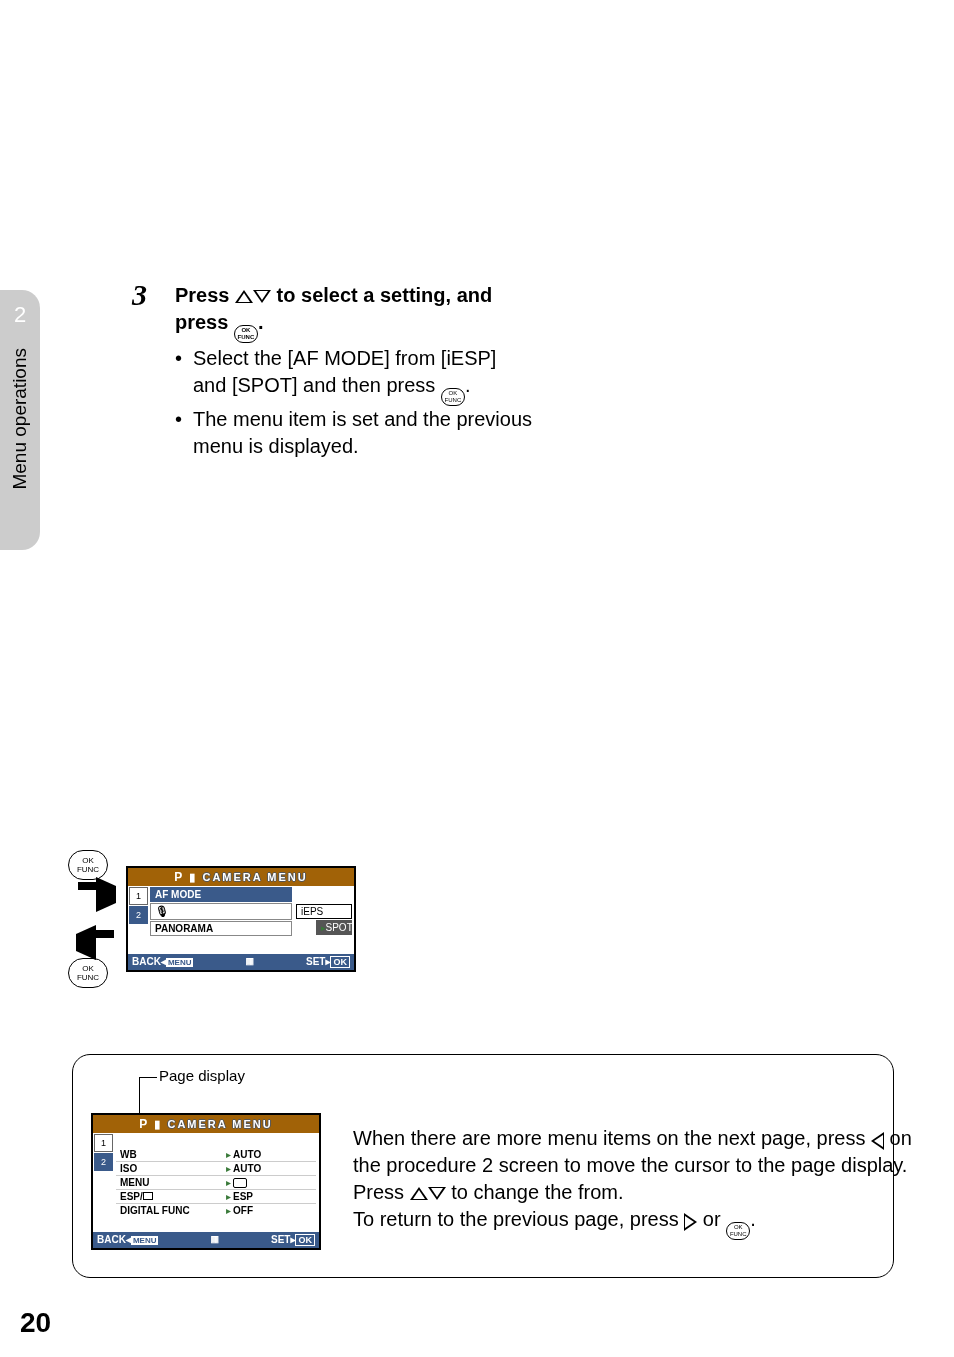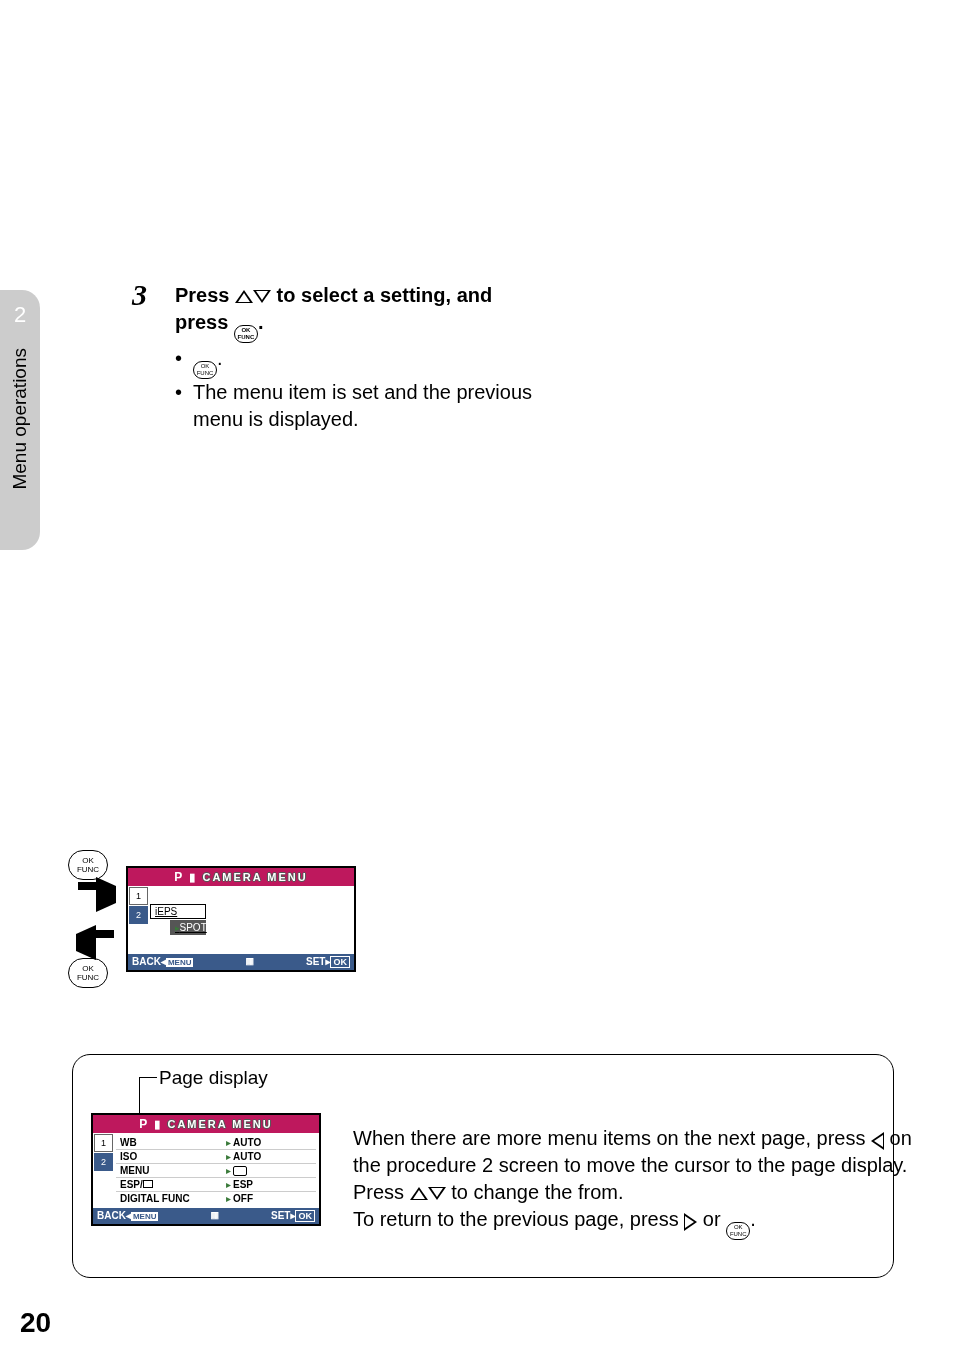--- a/index.html
+++ b/index.html
@@ -221,7 +221,7 @@
   <div class="row">
     <div class="dot">•</div>
     <div>
-      <span class="icon-okfunc">
+      <span>Select the [AF MODE] from [iESP] and [SPOT] and then press </span><span class="icon-okfunc">
           <span>OK</span>
           <span>FUNC</span>
         </span><span>.</span>

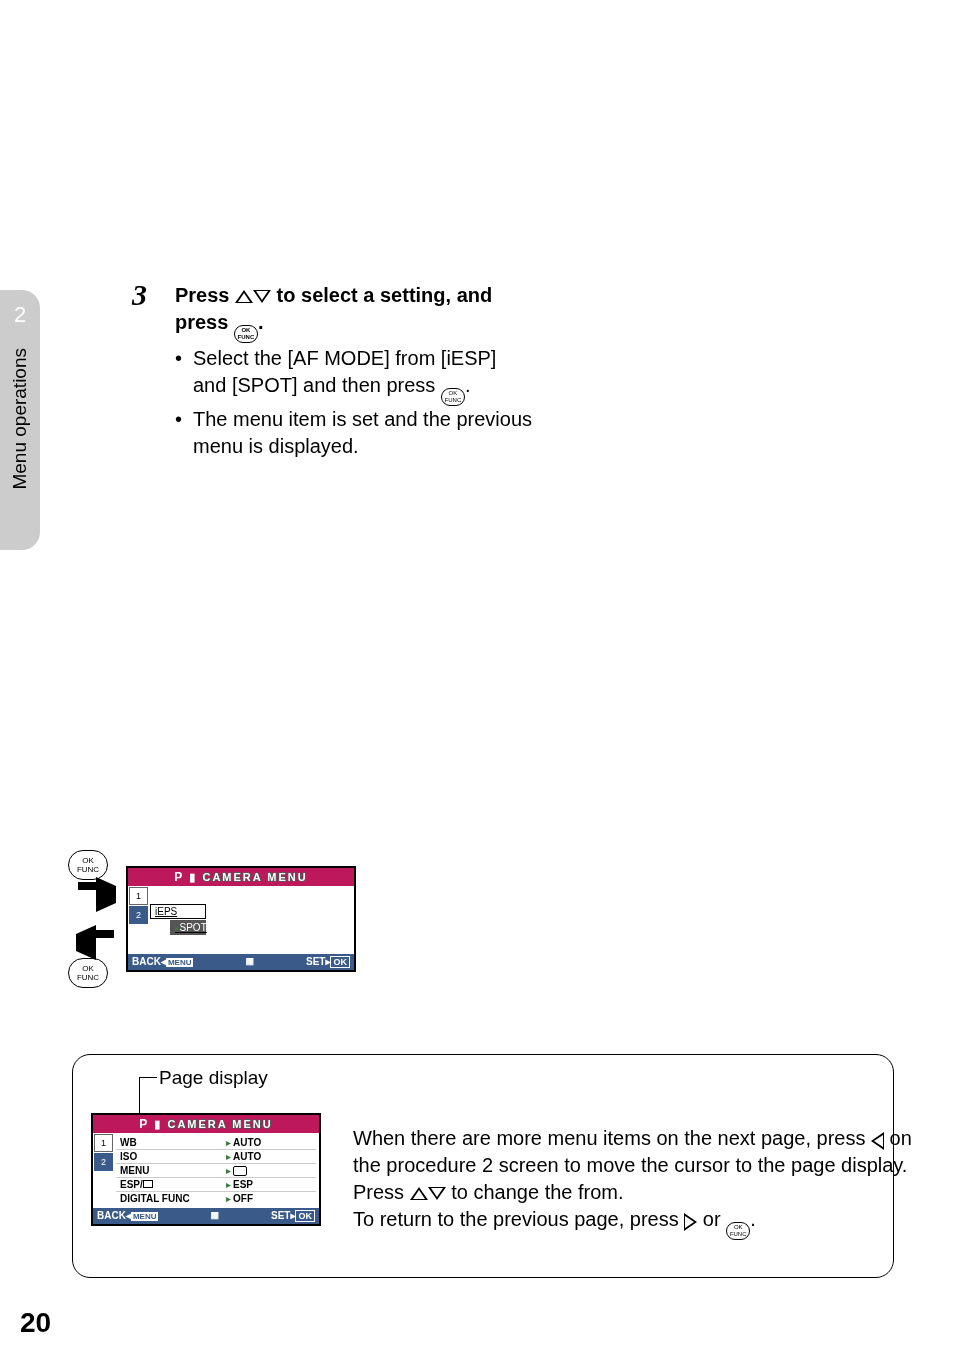--- a/index.html
+++ b/index.html
@@ -136,7 +136,7 @@
     font-size: 11px;
   }
   .screen-title {
-    background: #be185d;
+    background: #a16207;
     color: #fff;
     font-weight: bold;
     font-size: 11px;

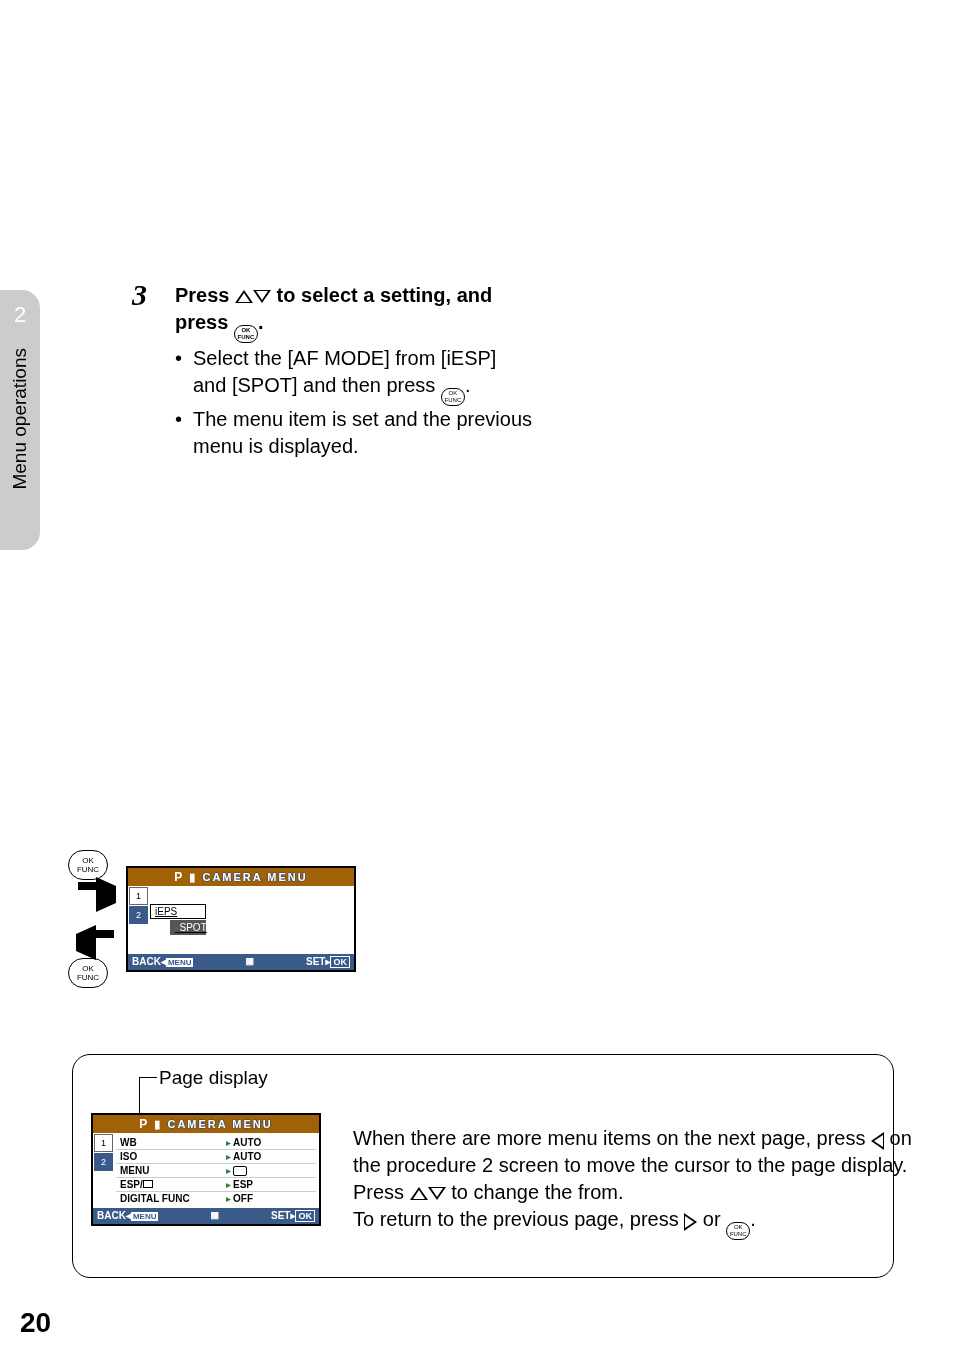--- a/index.html
+++ b/index.html
@@ -261,6 +261,11 @@
         <div class="tab">1</div>
         <div class="tab active">2</div>
       </div>
+      <div class="list-col">
+        <div class="item sel">AF MODE</div>
+        <div class="item"><span style="font-size:11px;">🎙</span></div>
+        <div class="item">PANORAMA</div>
+      </div>
       <div class="val-col">
         <div class="vitem">iEPS</div>
         <div class="vitem shade"><span class="chev">▸</span><span>SPOT</span></div>

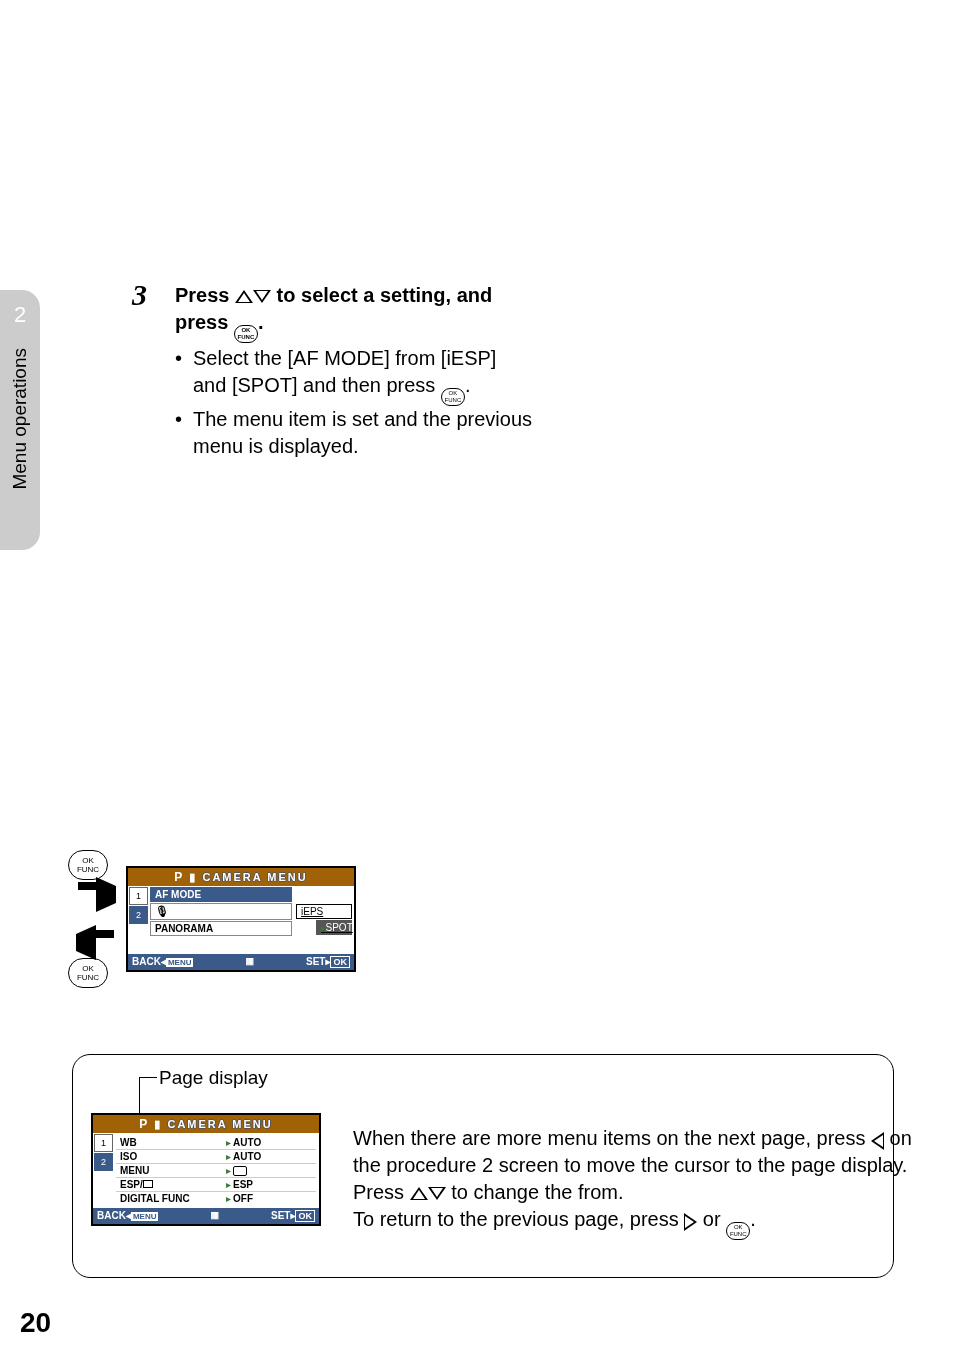--- a/index.html
+++ b/index.html
@@ -153,7 +153,7 @@
   .list-col { flex:1; padding:1px 2px; }
   .list-col .item { border:1px solid #888; padding:1px 4px; margin-bottom:1px; font-size:10px; font-weight:bold;}
   .list-col .item.sel { background:#3a5a8a; color:#fff; border-color:#3a5a8a;}
-  .val-col { width:60px; padding:18px 2px;text-decoration:underline; }
+  .val-col { width:60px; padding:18px 2px; }
   .val-col .vitem { border:1px solid #000; padding:1px 4px; margin-bottom:1px; font-size:10px;}
   .val-col .vitem.shade { background:#555;color:#fff;border-color:#555;margin-left:20px;}
   .screen-footer {

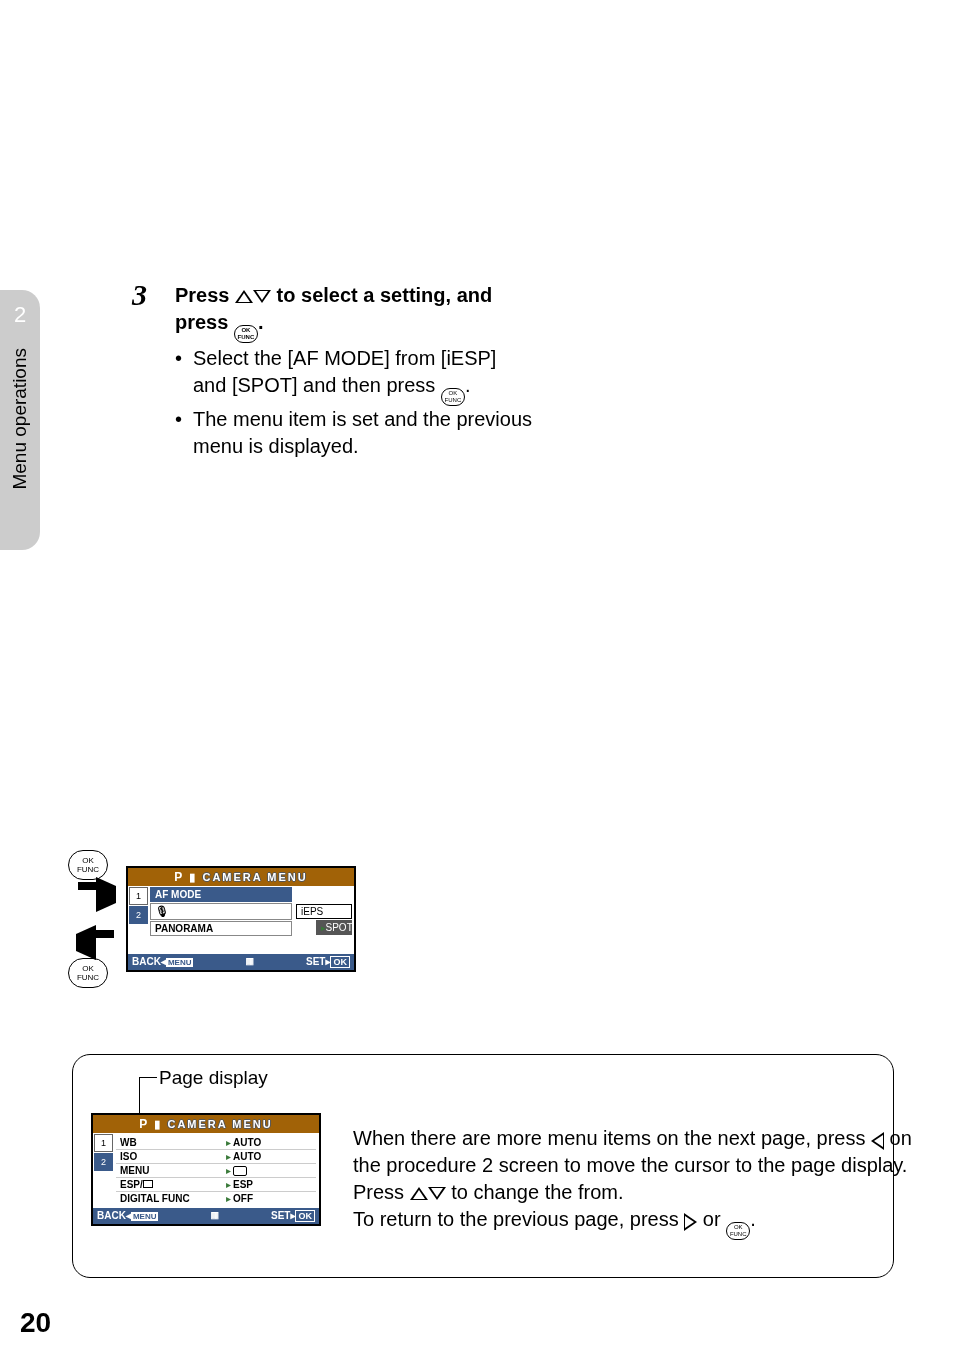--- a/index.html
+++ b/index.html
@@ -176,7 +176,7 @@
     padding: 18px 20px 14px 20px;
   }
   .note-box .page-disp-label {
-    position:absolute; left:86px; top:12px; font-size:19px;
+    position:absolute; left:86px; top:12px; font-size:15px;
   }
   .note-box .page-disp-line {
     position:absolute; left:66px; top:22px; width:18px; height:40px; border-left:1.5px solid #000; border-top:1.5px solid #000;

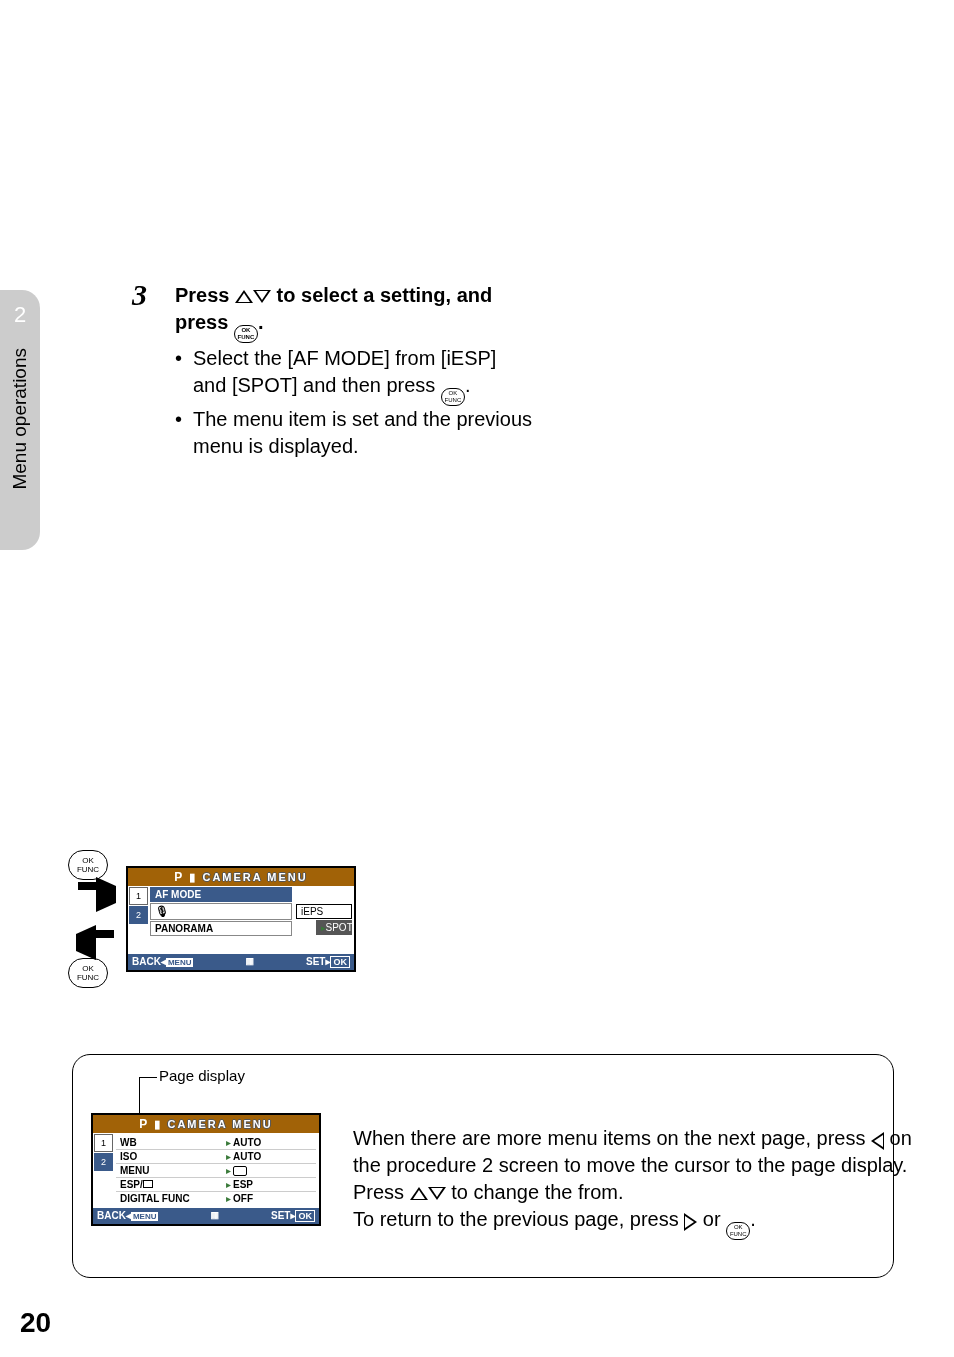--- a/index.html
+++ b/index.html
@@ -294,7 +294,7 @@
         <div class="tab">1</div>
         <div class="tab active">2</div>
       </div>
-      <div style="flex:1;padding:3px 3px;">
+      <div style="flex:1;padding:15px 3px;">
         <div class="row2">
             <span class="lab">WB</span>
             <span class="arr">▸</span>

